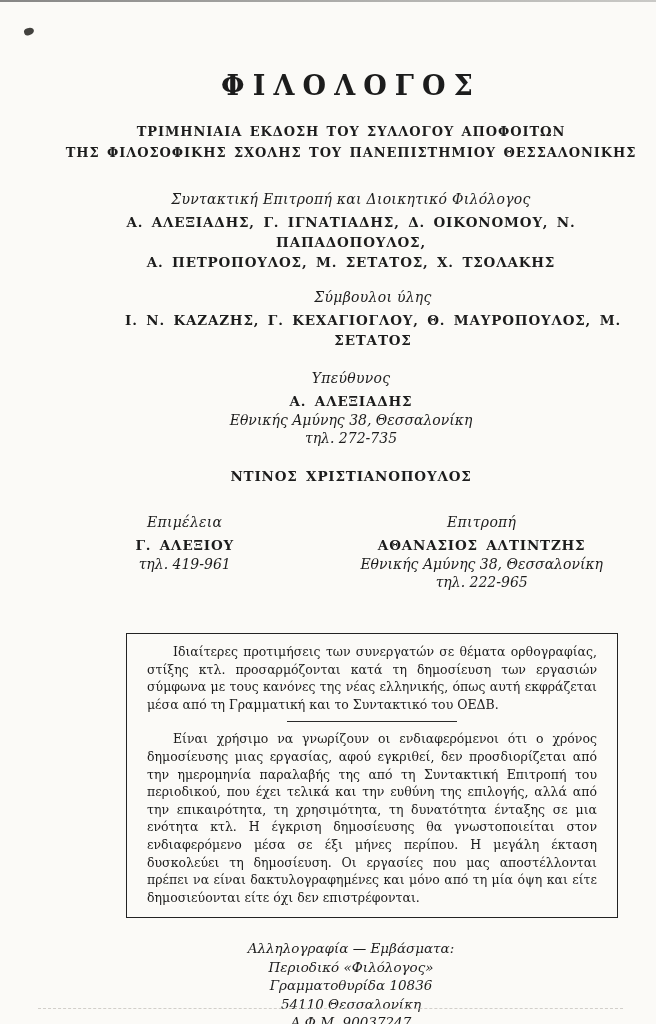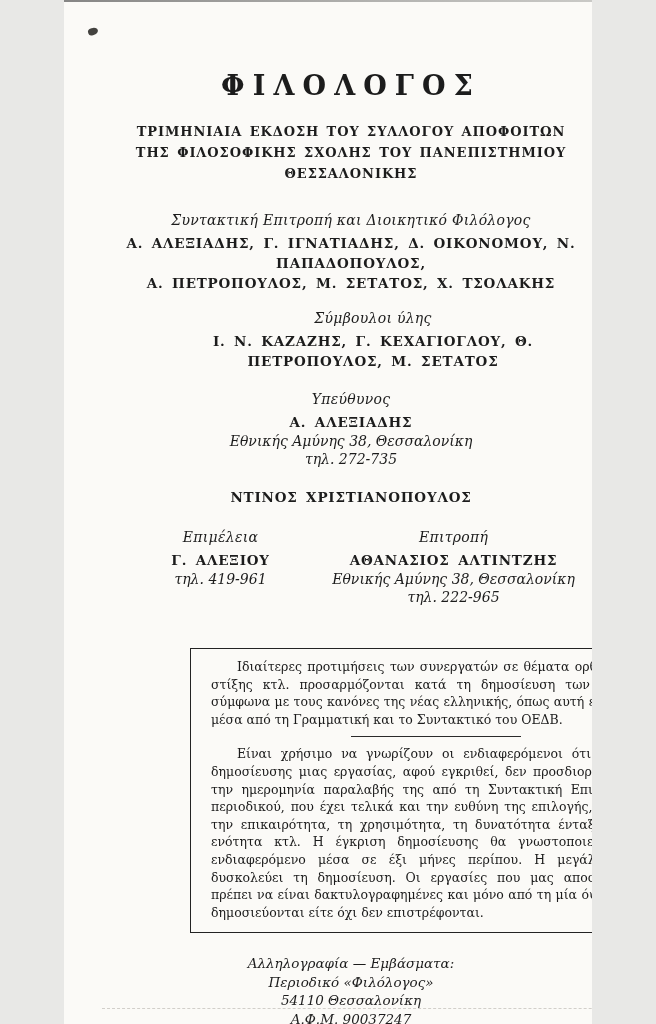--- a/index.html
+++ b/index.html
@@ -6,7 +6,7 @@
   body{background:#e8e8e6;}
   .page{
     position:relative;
-    width:528px;height:1024px;
+    width:656px;height:1024px;
     margin:0 auto;
     background:#fbfaf7;
     color:#1c1c1c;

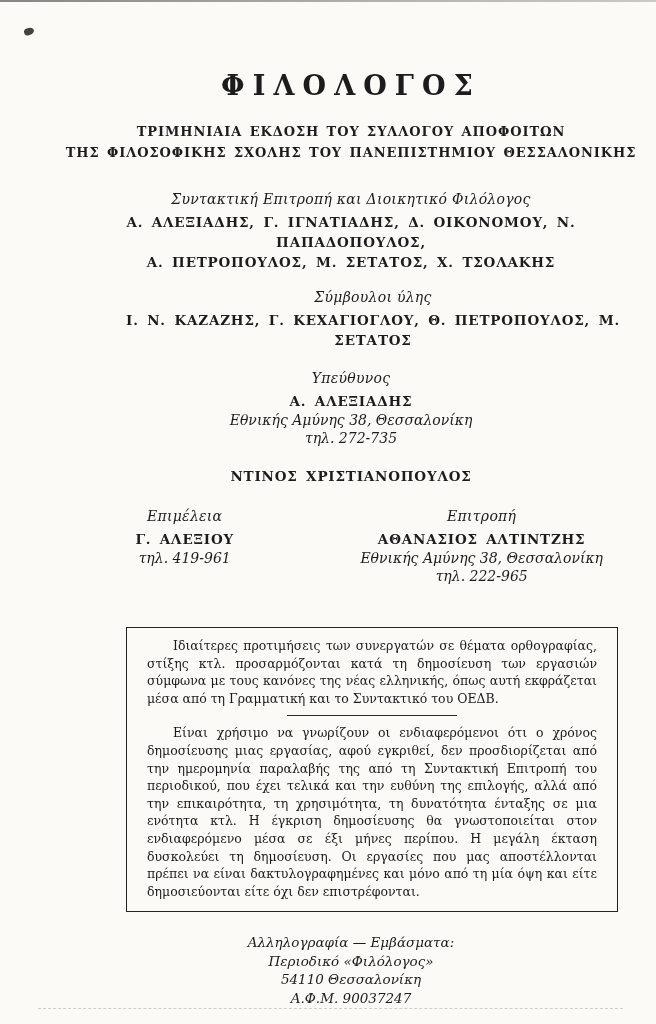--- a/index.html
+++ b/index.html
@@ -74,7 +74,7 @@
 
   <div class="blockgap">
     <div class="sec-head">Σύμβουλοι ύλης</div>
-    <div class="caps-line">Ι. Ν. ΚΑΖΑΖΗΣ, Γ. ΚΕΧΑΓΙΟΓΛΟΥ, Θ. ΠΕΤΡΟΠΟΥΛΟΣ, Μ. ΣΕΤΑΤΟΣ</div>
+    <div class="caps-line">Ι. Ν. ΚΑΖΑΖΗΣ, Γ. ΚΕΧΑΓΙΟΓΛΟΥ, Θ. ΜΑΥΡΟΠΟΥΛΟΣ, Μ. ΣΕΤΑΤΟΣ</div>
   </div>
 
   <div class="blockgap-lg">

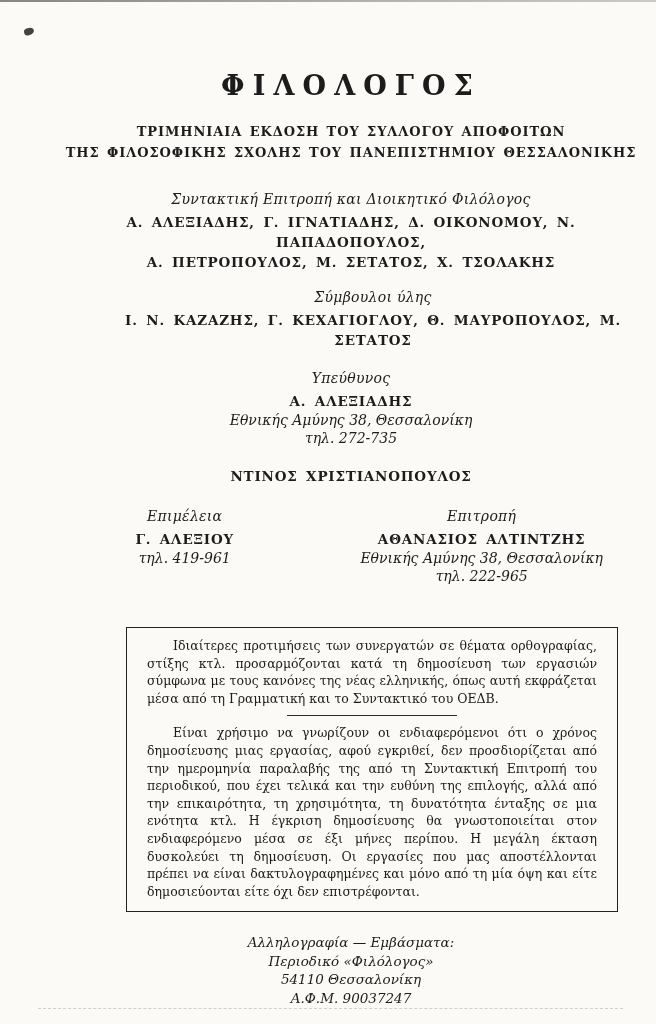--- a/index.html
+++ b/index.html
@@ -32,7 +32,7 @@
   .blockgap{margin-top:16px;margin-left:44px;}
   .blockgap-lg{margin-top:19px;}
 
-  .two-col{display:flex;margin-top:21px;}
+  .two-col{display:flex;margin-top:27px;}
   .col-left{flex:0 0 44%;}
   .col-right{flex:0 0 56%;}
 

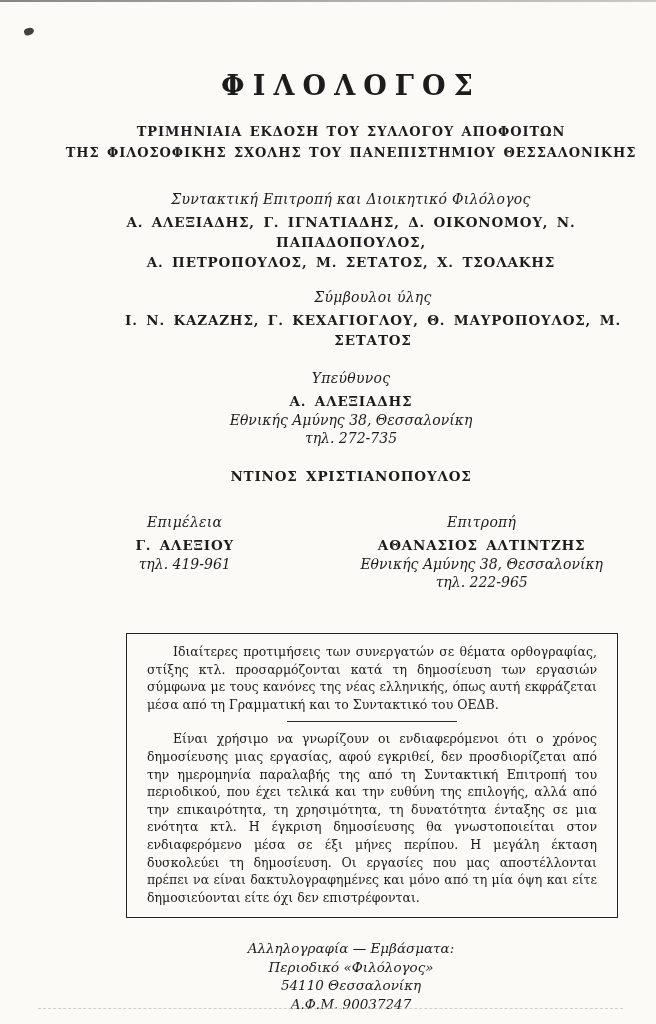--- a/index.html
+++ b/index.html
@@ -111,6 +111,7 @@
   <div class="bottom-block">
     <div>Αλληλογραφία — Εμβάσματα:</div>
     <div>Περιοδικό «Φιλόλογος»</div>
+    <div>Γραμματοθυρίδα 10836</div>
     <div>54110 Θεσσαλονίκη</div>
     <div>Α.Φ.Μ. 90037247</div>
   </div>

